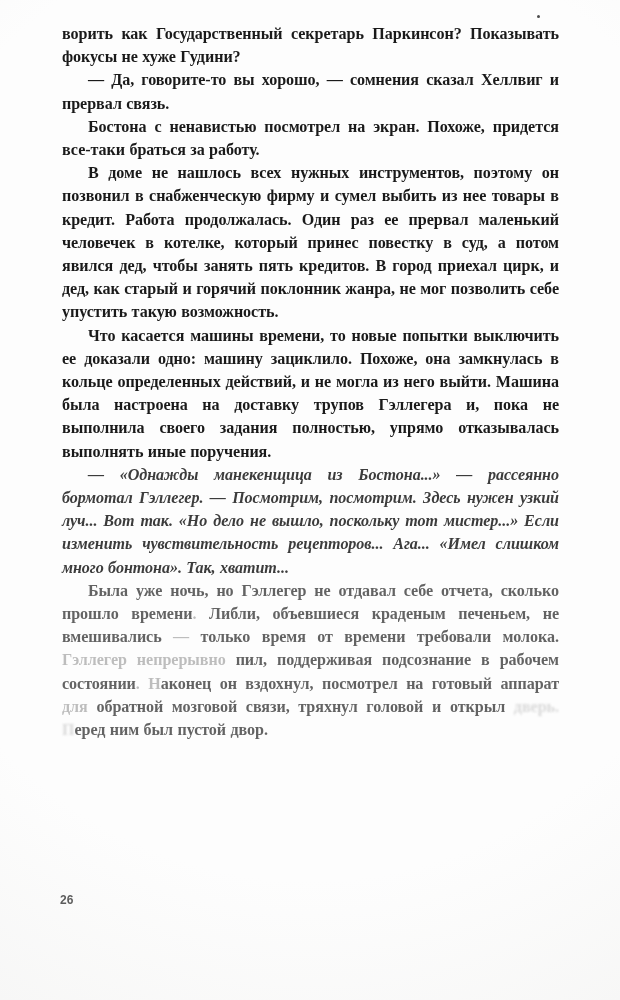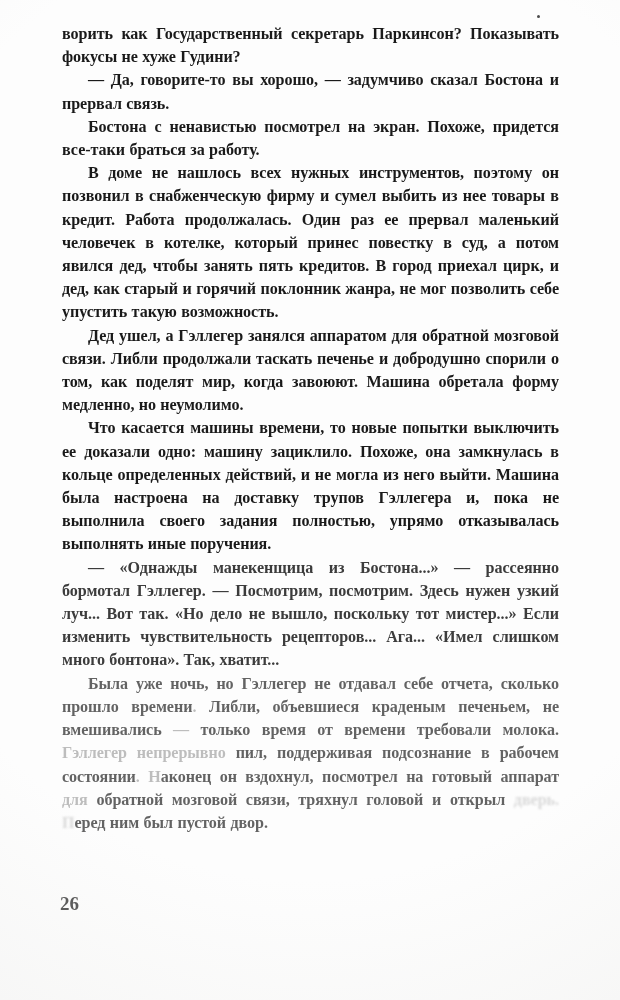--- a/index.html
+++ b/index.html
@@ -111,7 +111,7 @@
   <div class="text-block">
 
     <p class="para no-indent fade-1">ворить как Государственный секретарь Паркинсон? Показывать фокусы не хуже Гудини?</p>
-    <p class="para fade-1">— Да, говорите-то вы хорошо, — задумчиво сказал Бостона и прервал связь.</p>
+    <p class="para fade-1">— Да, говорите-то вы хорошо, — сомнения сказал Хеллвиг и прервал связь.</p>
     <p class="para fade-1">Бостона с ненавистью посмотрел на экран. Похоже, придется все-таки браться за работу.</p>
     <p class="para fade-1">В доме не нашлось всех нужных инструментов, поэтому он позвонил в снабженческую фирму и сумел выбить из нее товары в кредит. Работа продолжалась. Один раз ее прервал маленький человечек в котелке, который принес повестку в суд, а потом явился дед, чтобы занять пять кредитов. В город приехал цирк, и дед, как старый и горячий поклонник жанра, не мог позволить себе упустить такую возможность.</p>
     <p class="para fade-1">Дед ушел, а Гэллегер занялся аппаратом для обратной мозговой связи. Либли продолжали таскать печенье и добродушно спорили о том, как поделят мир, когда завоюют. Машина обретала форму медленно, но неумолимо.</p>

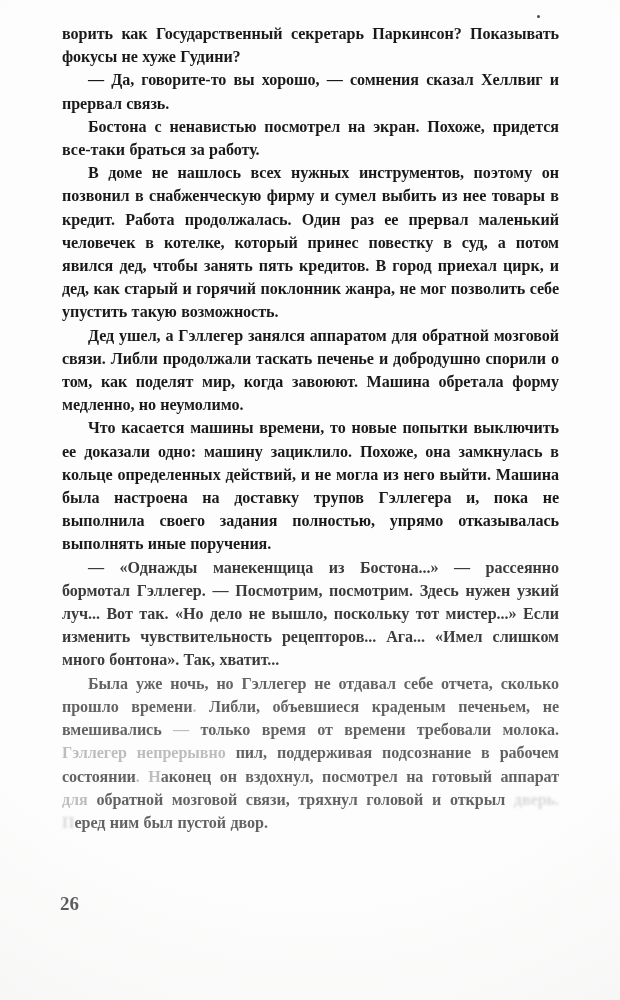--- a/index.html
+++ b/index.html
@@ -114,7 +114,6 @@
     <p class="para fade-1">— Да, говорите-то вы хорошо, — сомнения сказал Хеллвиг и прервал связь.</p>
     <p class="para fade-1">Бостона с ненавистью посмотрел на экран. Похоже, придется все-таки браться за работу.</p>
     <p class="para fade-1">В доме не нашлось всех нужных инструментов, поэтому он позвонил в снабженческую фирму и сумел выбить из нее товары в кредит. Работа продолжалась. Один раз ее прервал маленький человечек в котелке, который принес повестку в суд, а потом явился дед, чтобы занять пять кредитов. В город приехал цирк, и дед, как старый и горячий поклонник жанра, не мог позволить себе упустить такую возможность.</p>
-    <p class="para fade-1">Дед ушел, а Гэллегер занялся аппаратом для обратной мозговой связи. Либли продолжали таскать печенье и добродушно спорили о том, как поделят мир, когда завоюют. Машина обретала форму медленно, но неумолимо.</p>
     <p class="para fade-1">Что касается машины времени, то новые попытки выключить ее доказали одно: машину зациклило. Похоже, она замкнулась в кольце определенных действий, и не могла из него выйти. Машина была настроена на доставку трупов Гэллегера и, пока не выполнила своего задания полностью, упрямо отказывалась выполнять иные поручения.</p>
     <p class="para fade-2">— «Однажды манекенщица из Бостона...» — рассеянно бормотал Гэллегер. — Посмотрим, посмотрим. Здесь нужен узкий луч... Вот так. «Но дело не вышло, поскольку тот мистер...» Если изменить чувствительность рецепторов... Ага... «Имел слишком много бонтона». Так, хватит...</p>
 

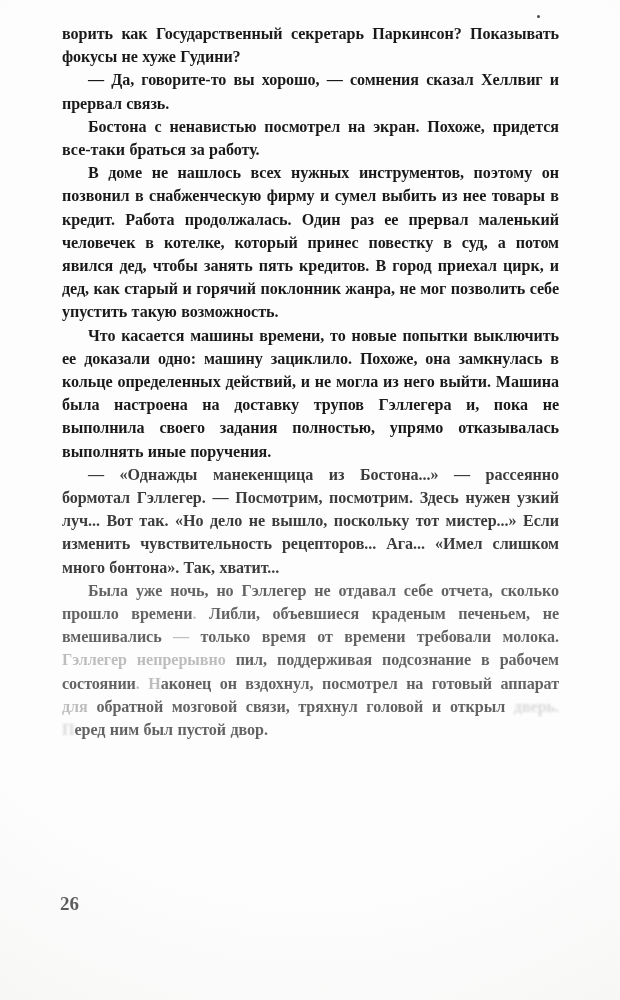--- a/index.html
+++ b/index.html
@@ -56,6 +56,7 @@
   p.fade-2 {
     color: #2e2e2e;
     opacity: 0.93;
+    font-style: italic;
   }
   p.fade-3 {
     color: #3d3d3d;

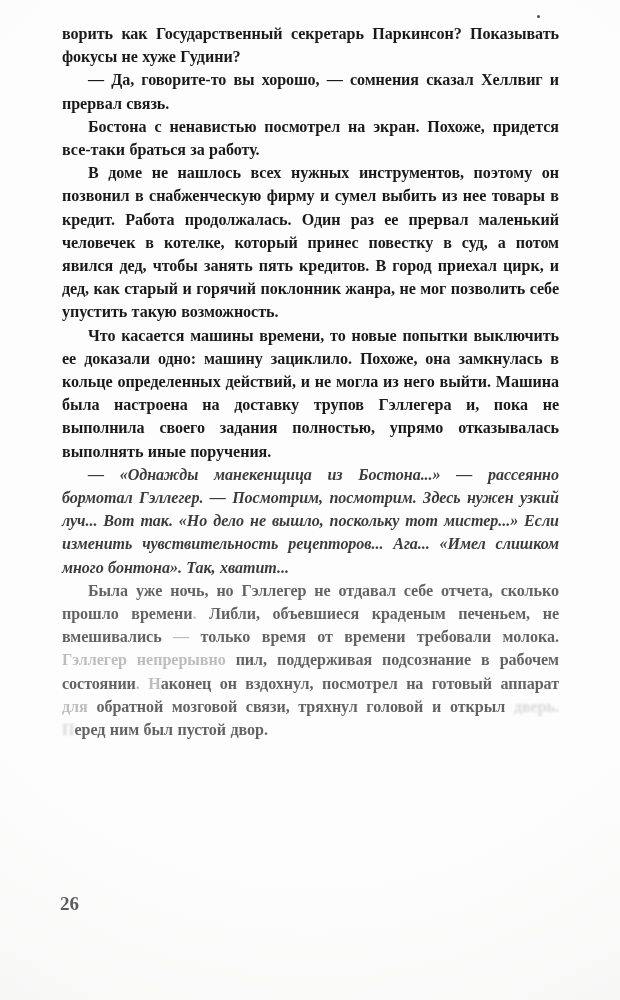--- a/index.html
+++ b/index.html
@@ -81,11 +81,11 @@
     left: 60px;
     top: 893px;
     font-weight: bold;
-    font-size: 19px;
+    font-size: 12px;
     color: #3a3a3a;
     opacity: 0.82;
     filter: blur(0.3px);
-    font-family: Liberation Serif, serif;
+    font-family: Liberation Sans, sans-serif;
   }
 
   

